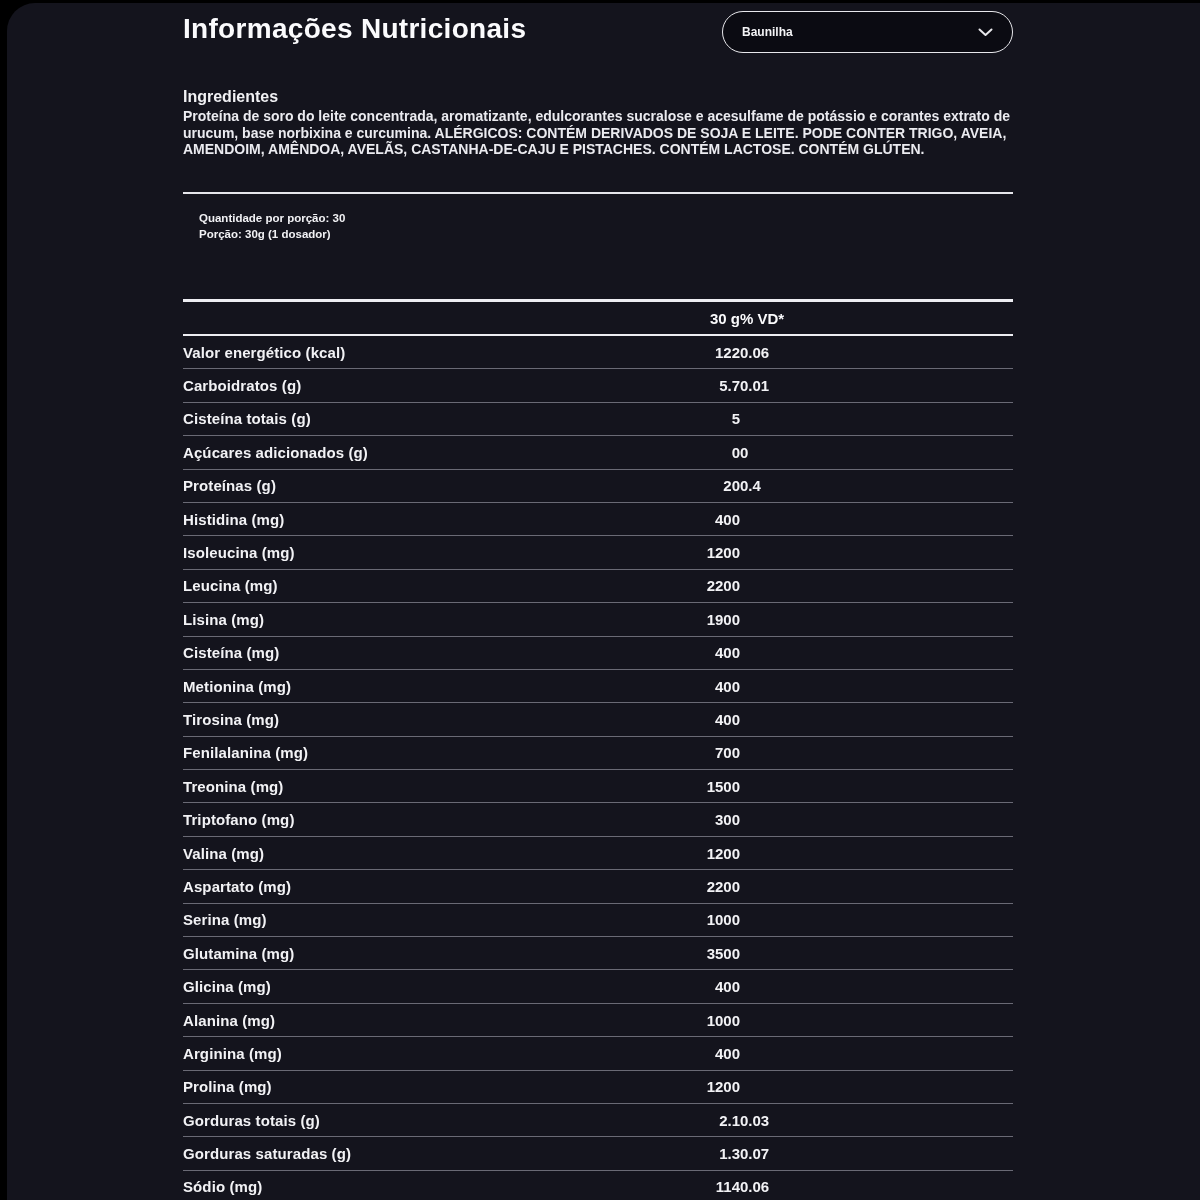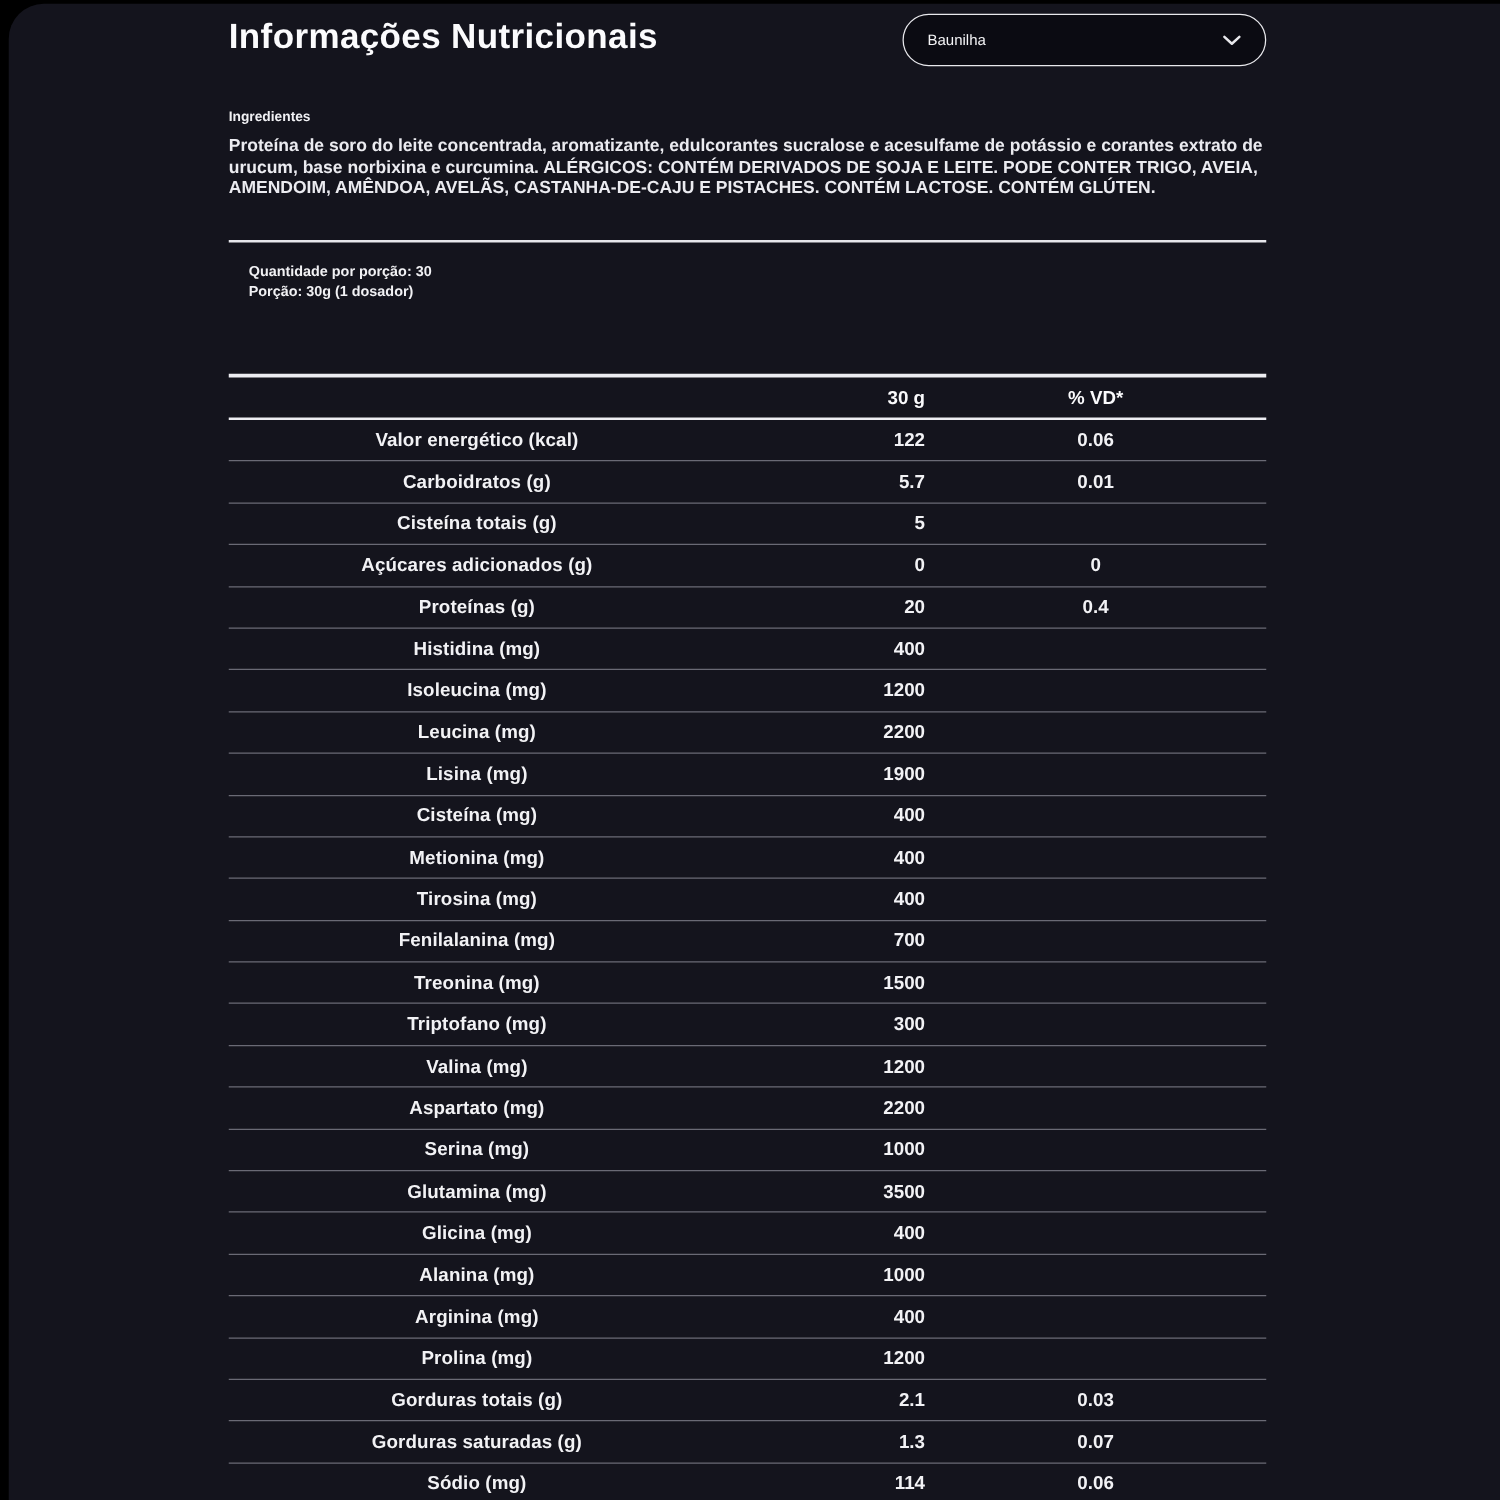--- a/index.html
+++ b/index.html
@@ -26,7 +26,7 @@
     display:flex; align-items:center; justify-content:space-between;
     padding:0 19px; cursor:pointer;
   }
-  .flavor-select .value { font-size:12px; font-weight:normal; color:#f4f4f6; }
+  .flavor-select .value { font-size:12px; font-weight:bold; color:#f4f4f6; }
   .flavor-select svg { display:block; }
 
   .ing-heading {

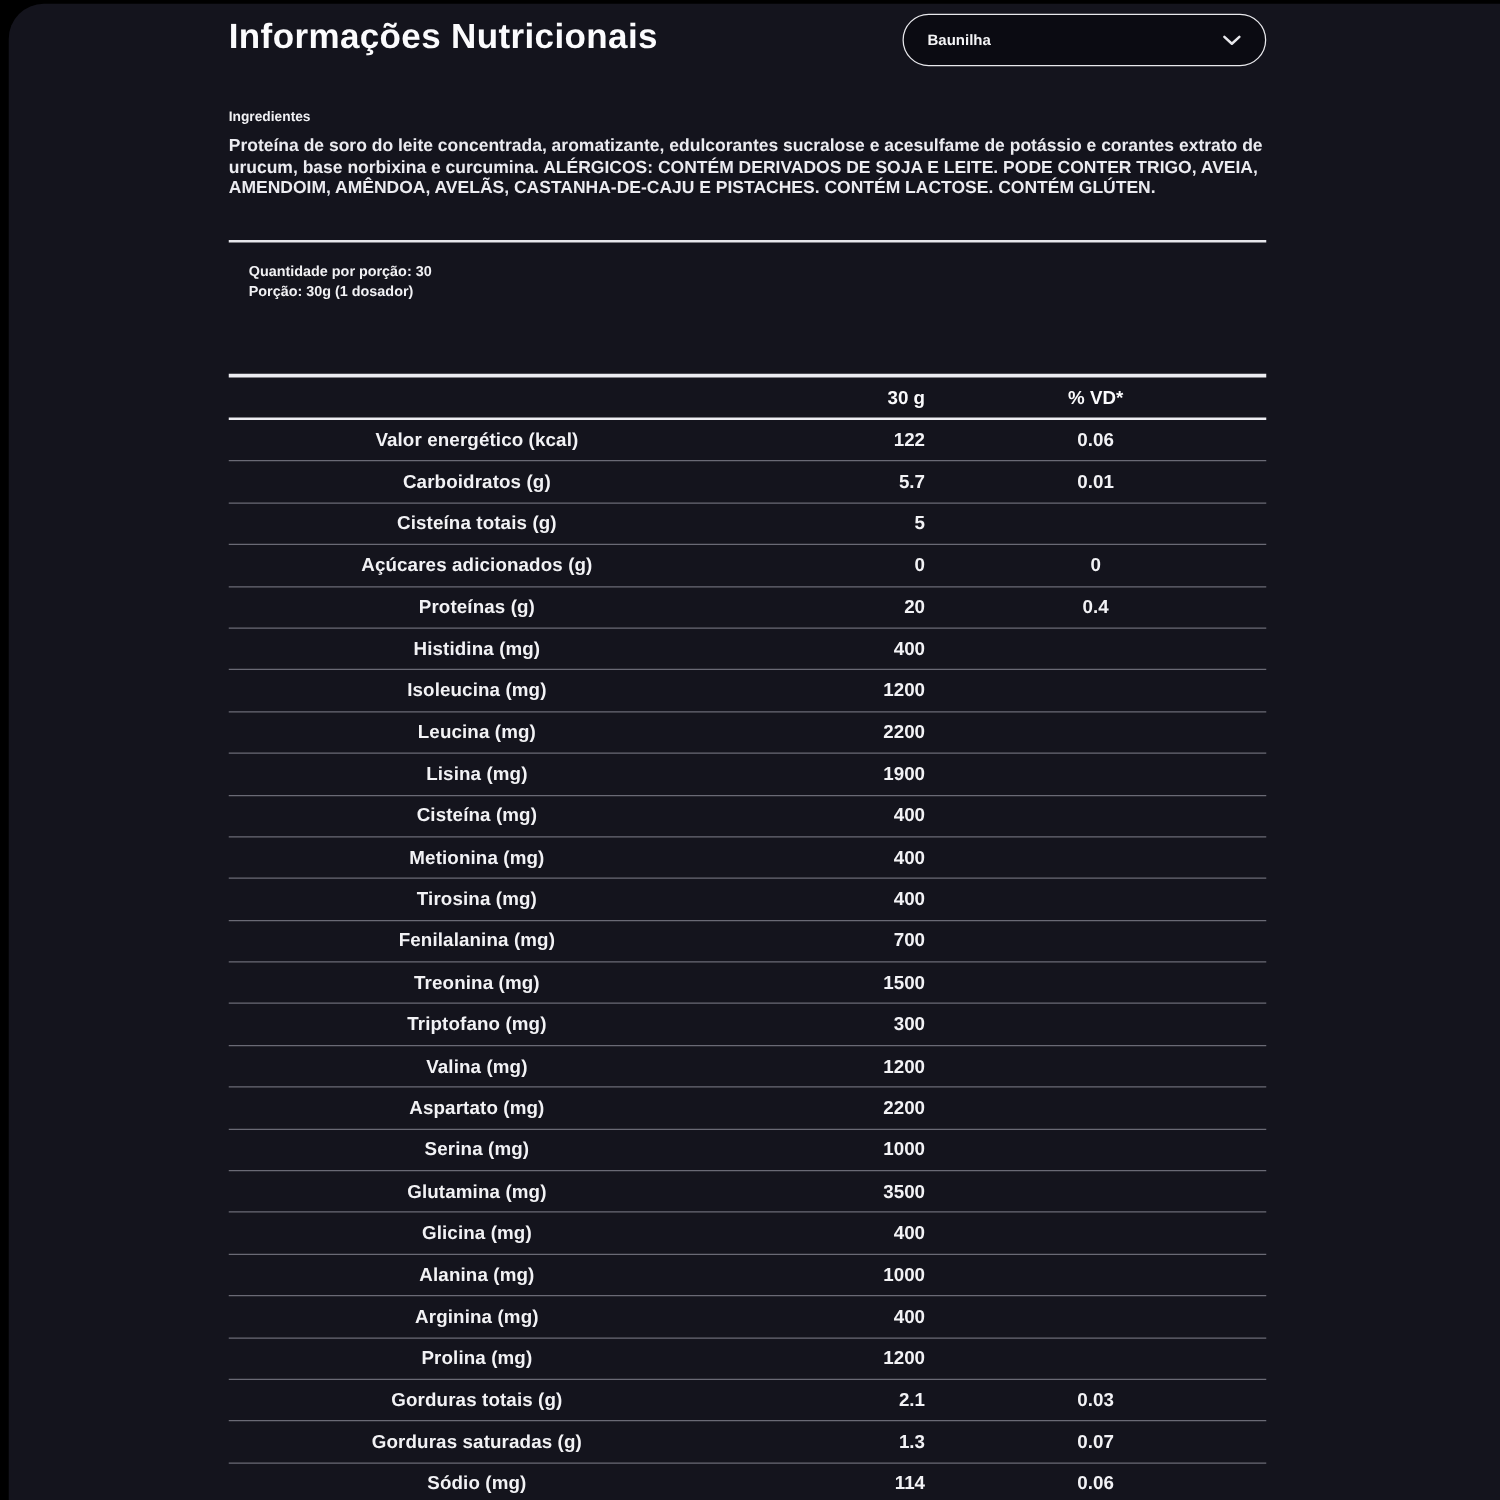--- a/index.html
+++ b/index.html
@@ -31,7 +31,7 @@
 
   .ing-heading {
     position:absolute; left:0; top:88px;
-    font-size:11px; font-weight:bold; color:#f1f1f4;
+    font-size:16px; font-weight:bold; color:#f1f1f4;
   }
   .ing-body {
     position:absolute; left:0; top:108px; width:830px;

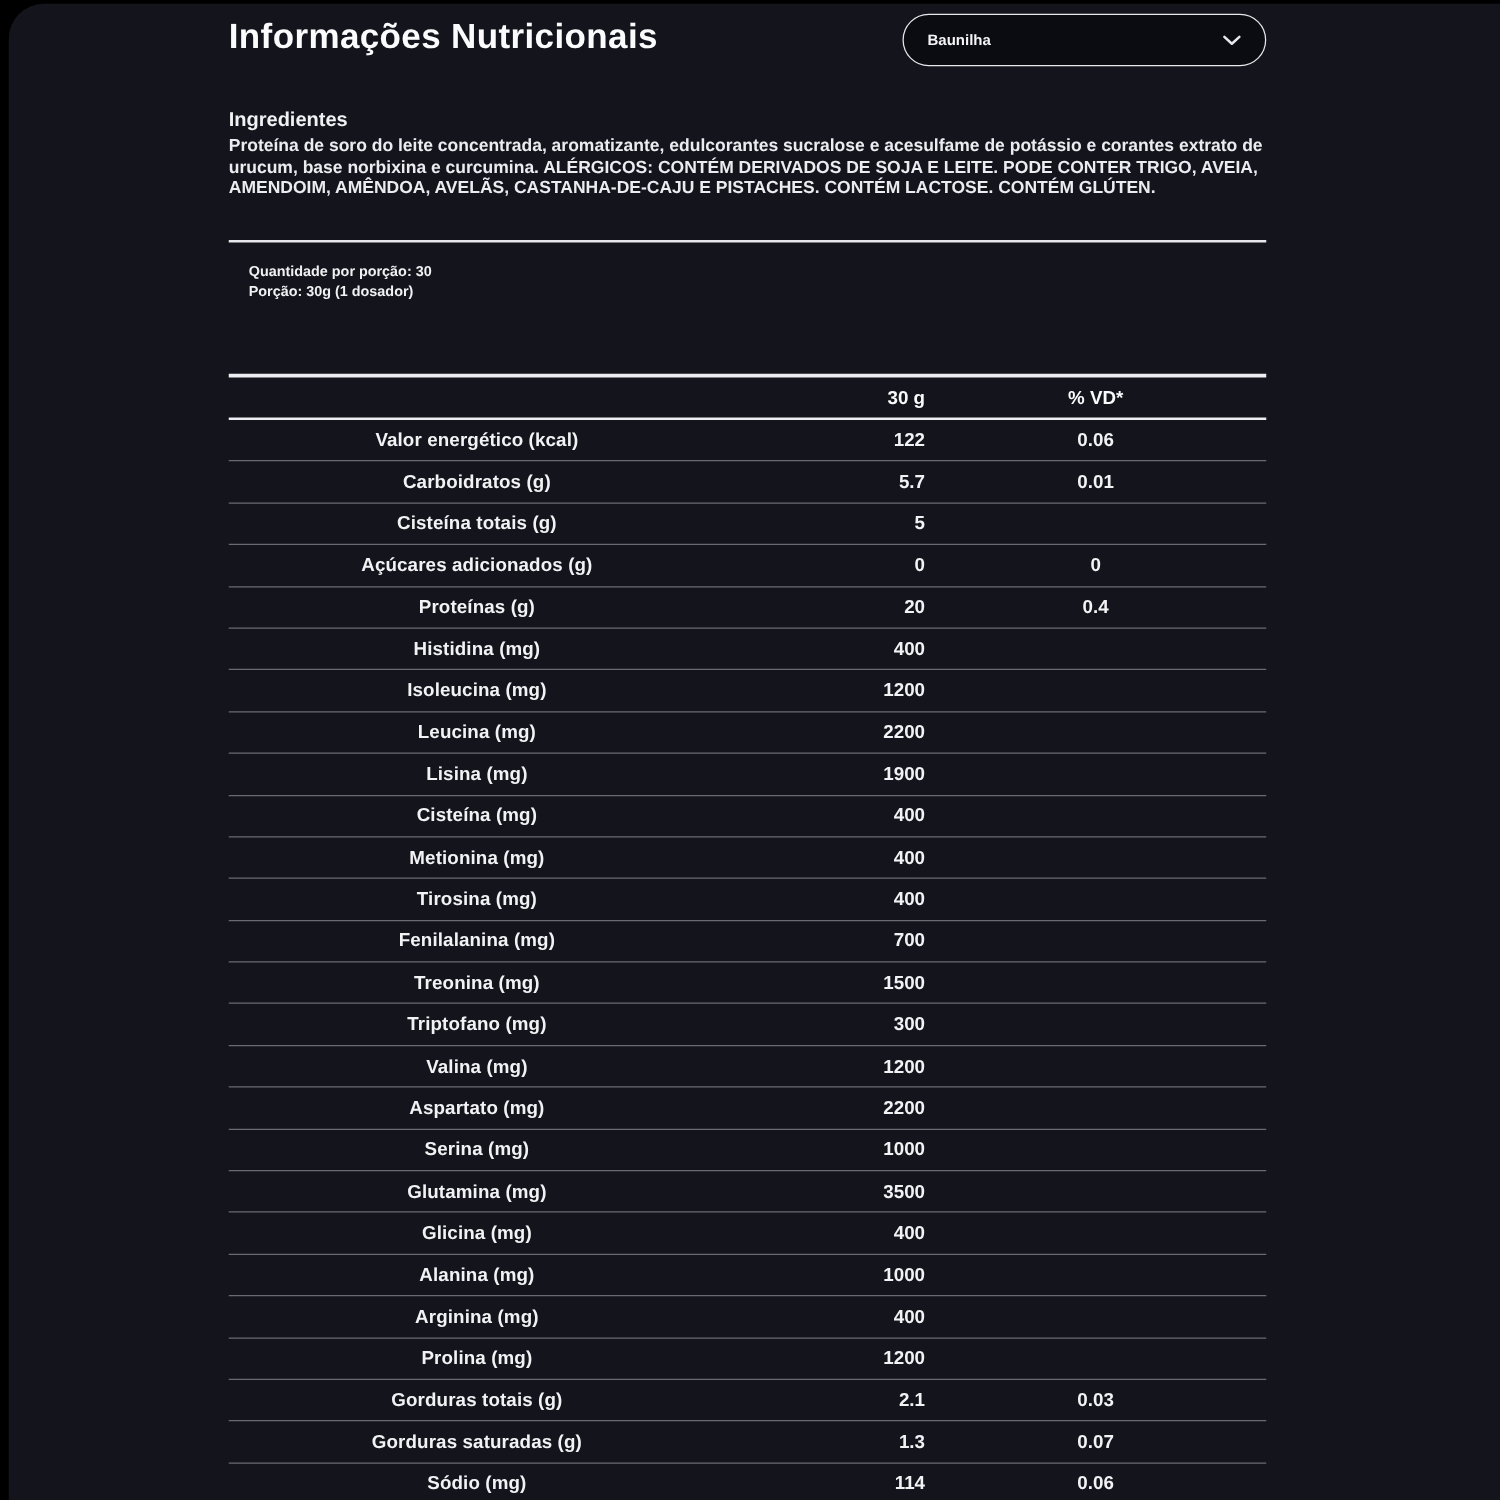--- a/index.html
+++ b/index.html
@@ -66,7 +66,7 @@
 
   .cell.label  { flex:1; text-align:center; letter-spacing:0.1px; }
   .cell.amount { width:160px; text-align:right; }
-  .cell.vd     { width:273px; text-align:center; }
+  .cell.vd     { width:273px; text-align:left; }
 </style>
 </head>
 <body>

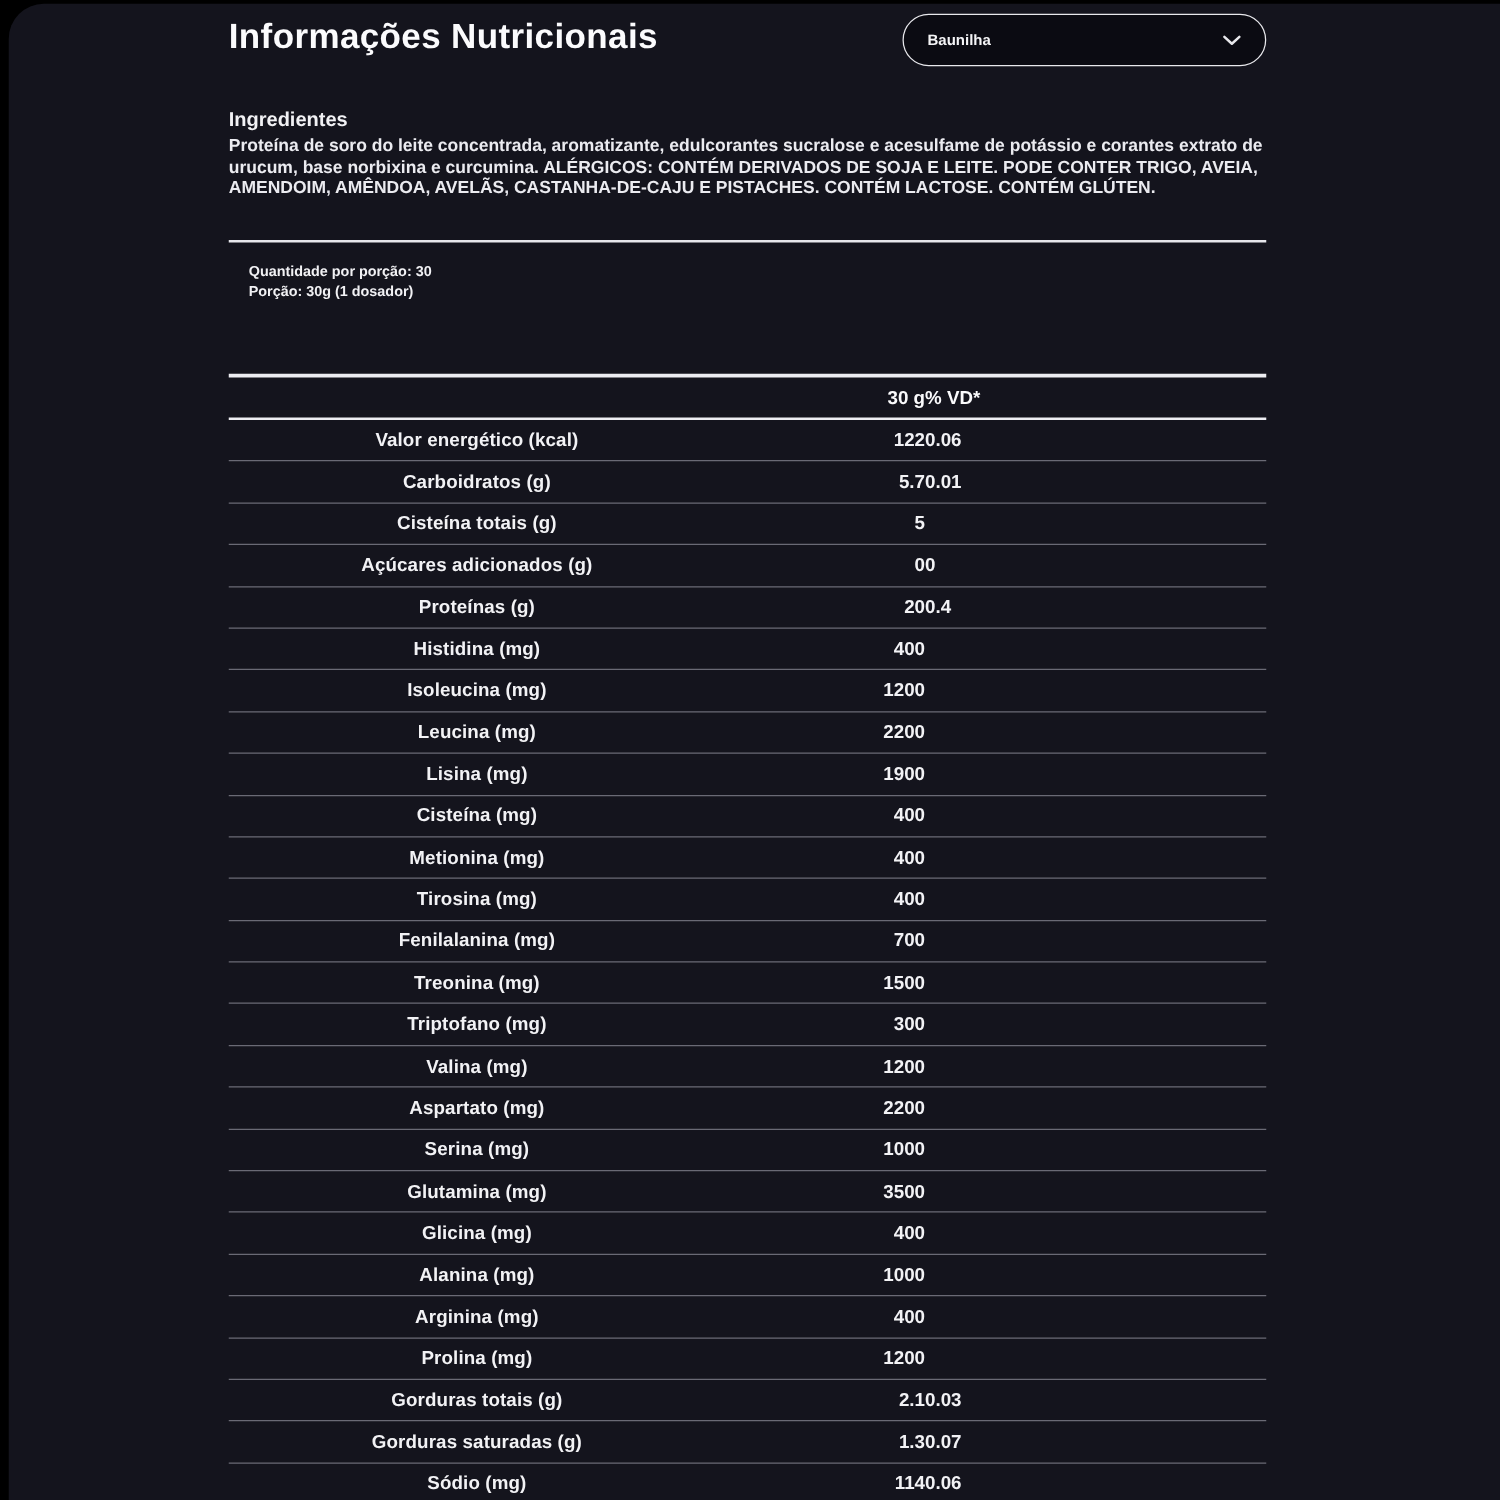--- a/index.html
+++ b/index.html
@@ -64,7 +64,7 @@
   }
   .trow:last-child { border-bottom:2px solid #c0c0ca; }
 
-  .cell.label  { flex:1; text-align:center; letter-spacing:0.1px; }
+  .cell.label  { flex:1; text-align:left; letter-spacing:0.1px; }
   .cell.amount { width:160px; text-align:right; }
   .cell.vd     { width:273px; text-align:left; }
 </style>

